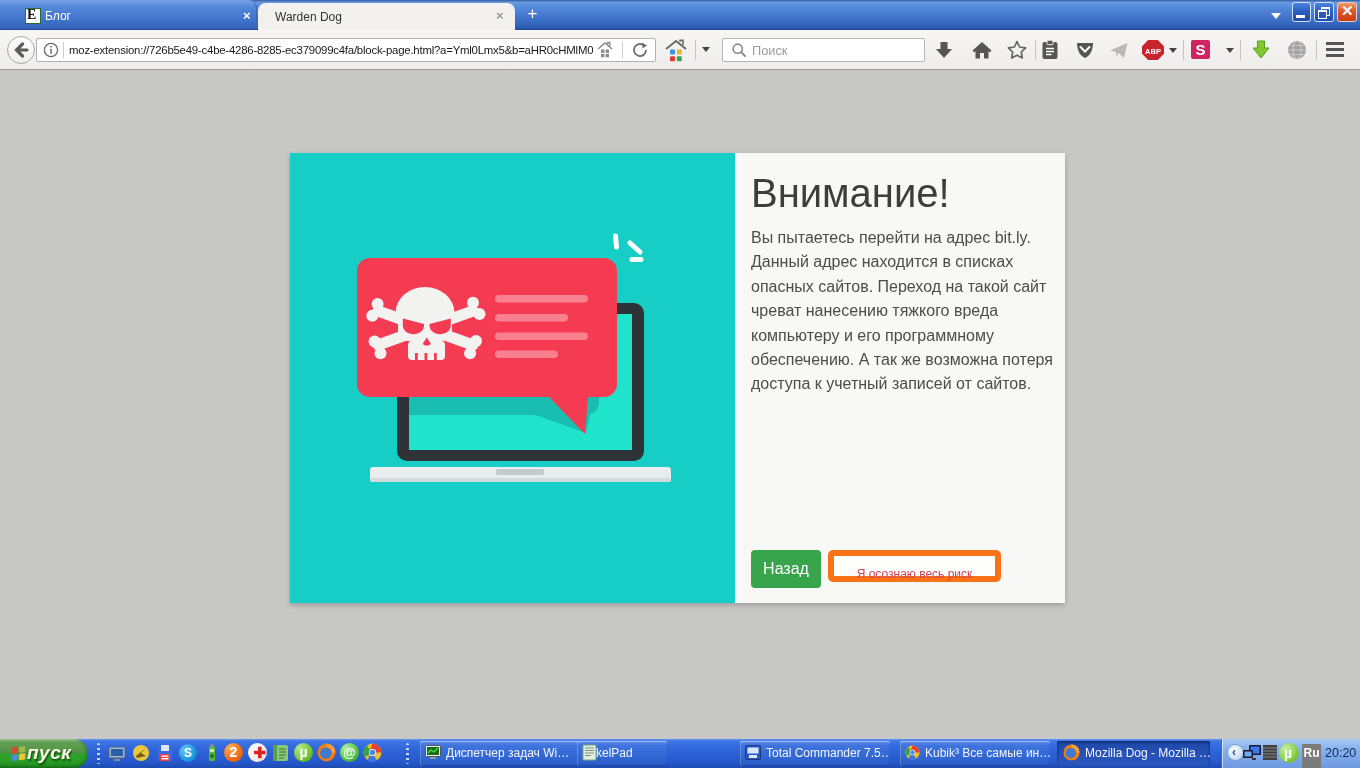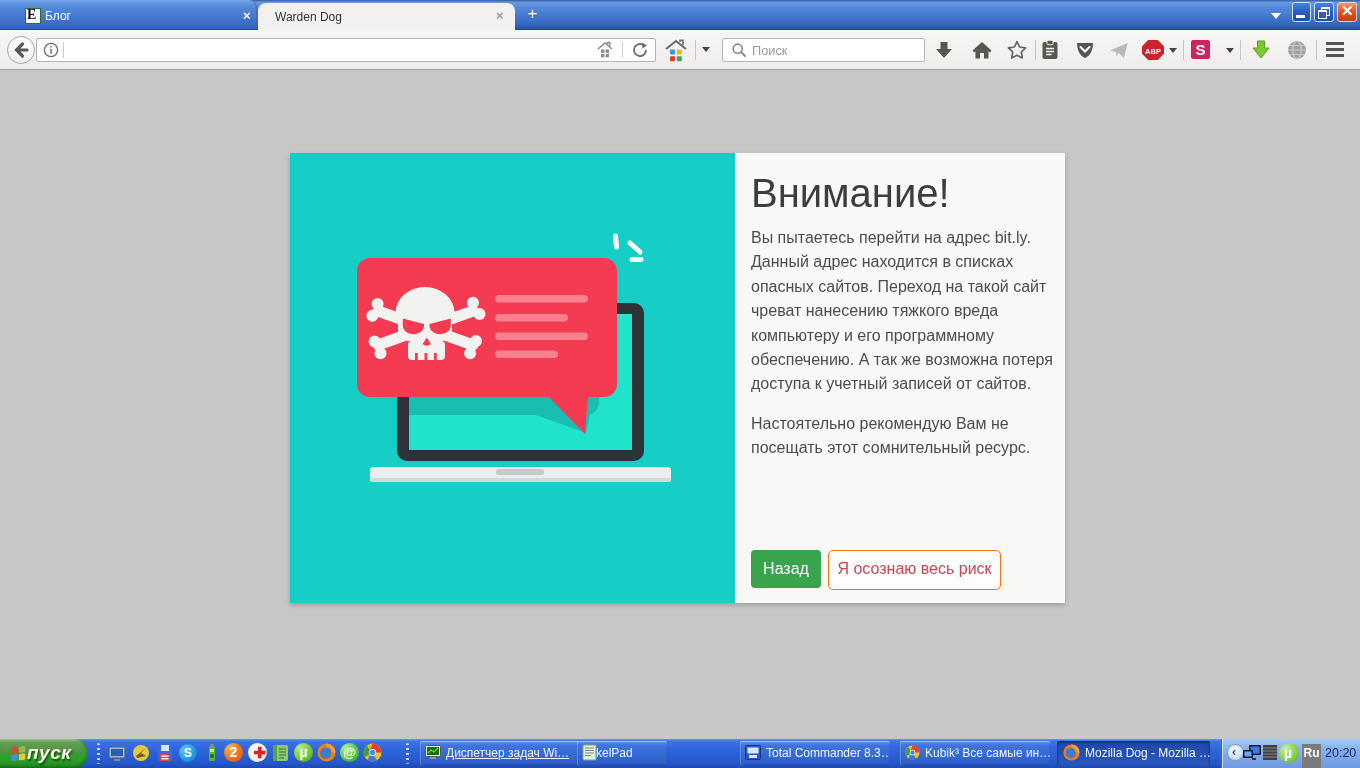--- a/index.html
+++ b/index.html
@@ -92,6 +92,7 @@
       <rect x="7.3" y="3.9" width="1.5" height="1.6" fill="#6e6e6e"></rect>
     </svg>
   <div class="abs" style="left:63px;top:12px;height:16px;width:1px;background:#ccc;"></div>
+  <div class="abs" style="left:69px;top:14px;font-size:11.4px;letter-spacing:-0.22px;color:#191919;white-space:nowrap;">moz-extension://726b5e49-c4be-4286-8285-ec379099c4fa/block-page.html?a=Yml0Lmx5&amp;b=aHR0cHMlM0</div>
 
   <svg class="abs" style="left:596px;top:11px" width="18" height="18" viewBox="0 0 18 18">
       <path d="M2 8 L9 2 L16 8" stroke="#8a8a8a" stroke-width="1.6" fill="none"></path>

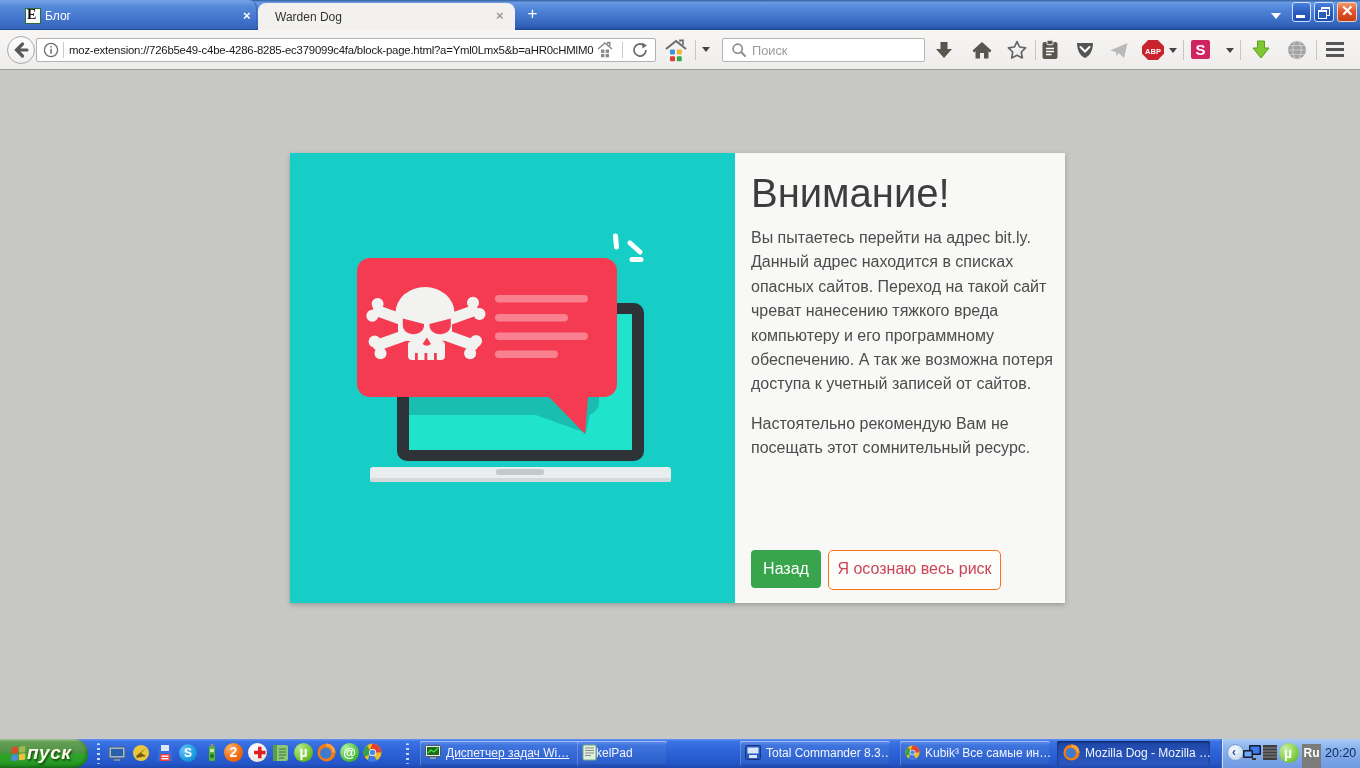--- a/index.html
+++ b/index.html
@@ -242,7 +242,6 @@
     <div class="abs" id="panel">
       <div class="abs" id="h1">Внимание!</div>
       <div class="abs body-t" style="left:16px;top:73px;width:314px;">Вы пытаетесь перейти на адрес bit.ly.<br>Данный адрес находится в списках<br>опасных сайтов. Переход на такой сайт<br>чреват нанесению тяжкого вреда<br>компьютеру и его программному<br>обеспечению. А так же возможна потеря<br>доступа к учетный записей от сайтов.</div>
-      <div class="abs body-t" style="left:16px;top:259px;width:310px;">Настоятельно рекомендую Вам не<br>посещать этот сомнительный ресурс.</div>
       <div class="abs" id="btn-green">Назад</div>
       <div class="abs" id="btn-red">Я осознаю весь риск</div>
     </div>

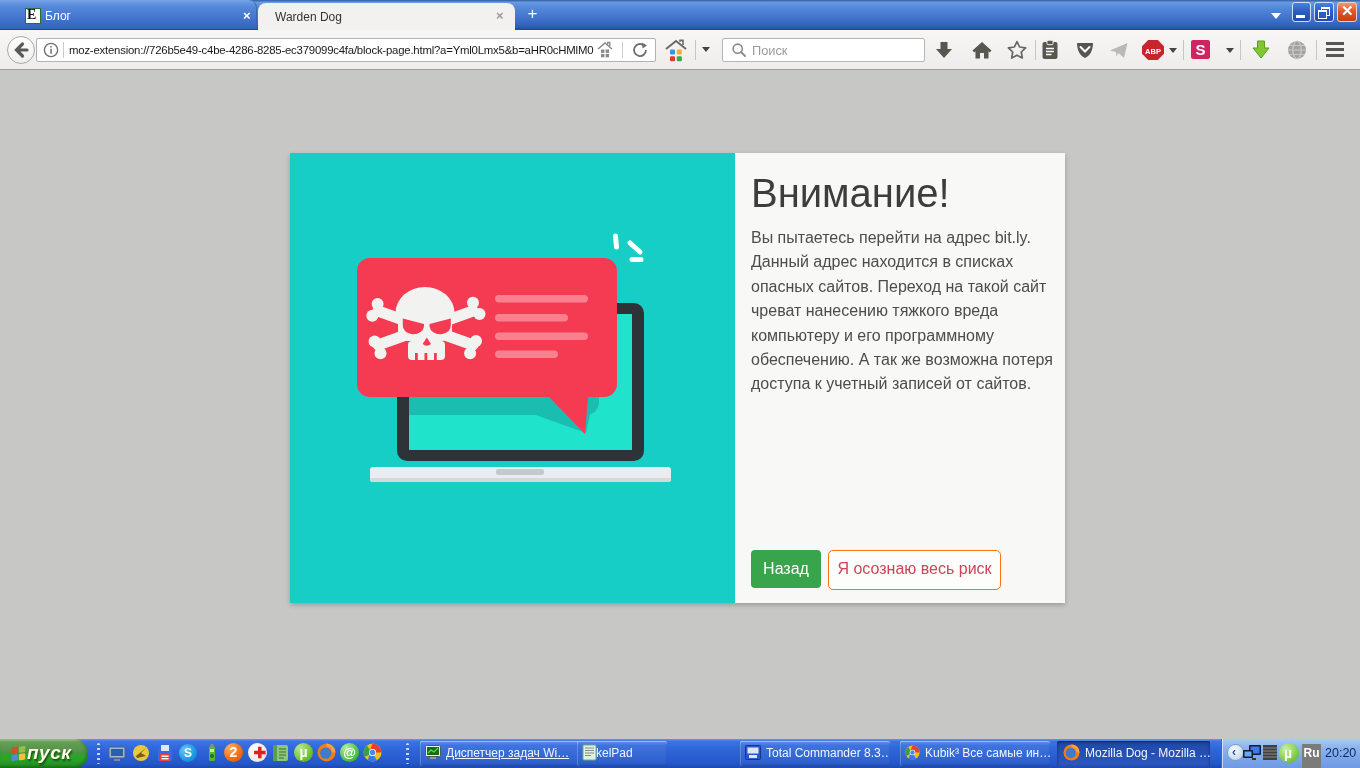--- a/index.html
+++ b/index.html
@@ -32,8 +32,8 @@
   .body-t{font-size:16px;line-height:24.4px;color:#4c4c4c;}
   #btn-green{left:16px;top:397px;width:70px;height:38px;background:#38a54d;
     border-radius:4px;color:#fff;font-size:16px;text-align:center;line-height:38px;}
-  #btn-red{left:93px;top:397px;width:173px;height:40px;border:1px solid #f97316;
-    box-sizing:border-box;border-radius:5px;color:#cb4557;font-size:16px;
+  #btn-red{left:93px;top:397px;width:173px;height:32px;border:6px solid #f97316;
+    box-sizing:border-box;border-radius:5px;color:#cb4557;font-size:12px;
     text-align:center;line-height:36px;background:#fdfdfc;}
   
   #taskbar{left:0;top:739px;width:1360px;height:29px;

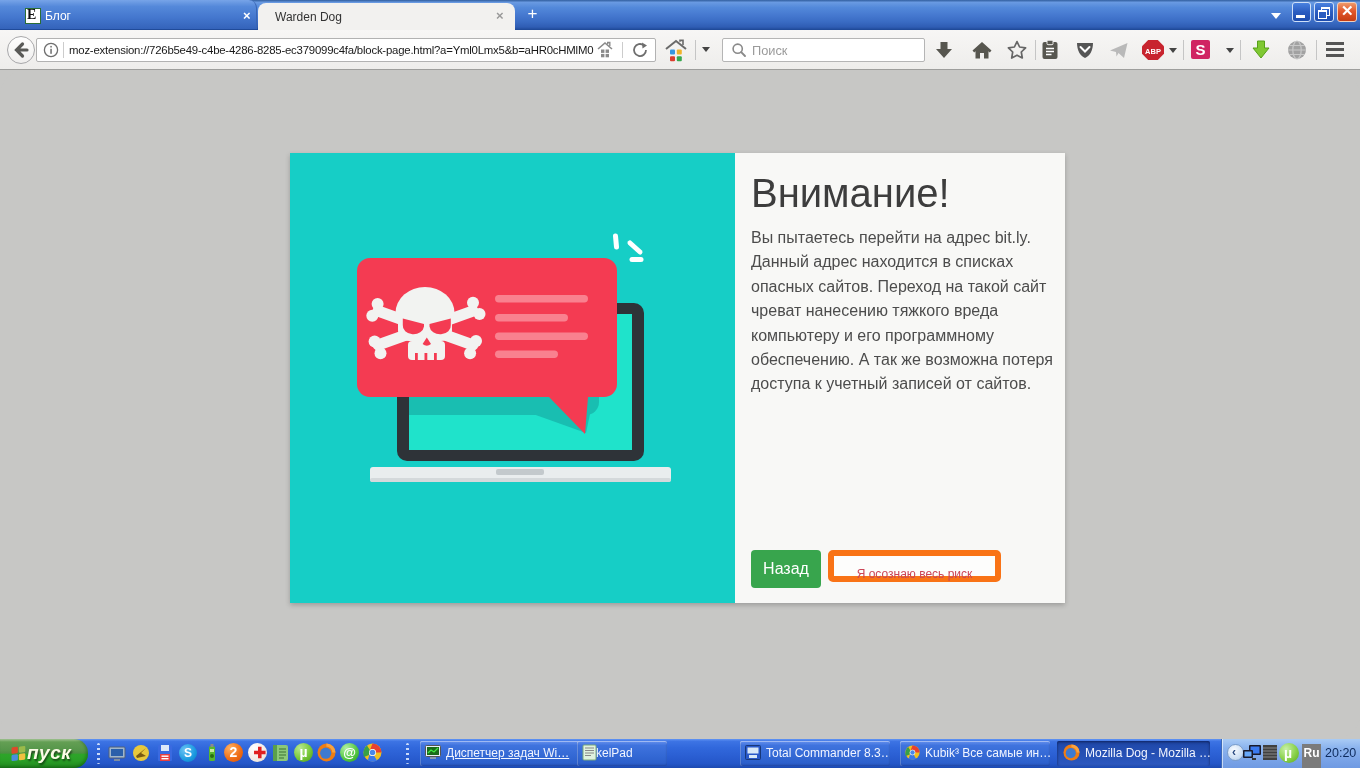--- a/index.html
+++ b/index.html
@@ -310,7 +310,7 @@
       <circle cx="9.5" cy="9.5" r="2.8" fill="#4888e8"></circle>
     </svg>
 
-  <div class="abs taskbtn" style="left:420px;width:168px;text-decoration:underline;">
+  <div class="abs taskbtn" style="left:420px;width:168px;">
     <svg class="abs" style="left:5px;top:4px" width="16" height="15" viewBox="0 0 16 15">
         <rect x="0.5" y="0.5" width="15" height="11" rx="1" fill="#e8f0f8" stroke="#555"></rect>
         <rect x="2" y="2" width="12" height="8" fill="#1a6a1a"></rect>

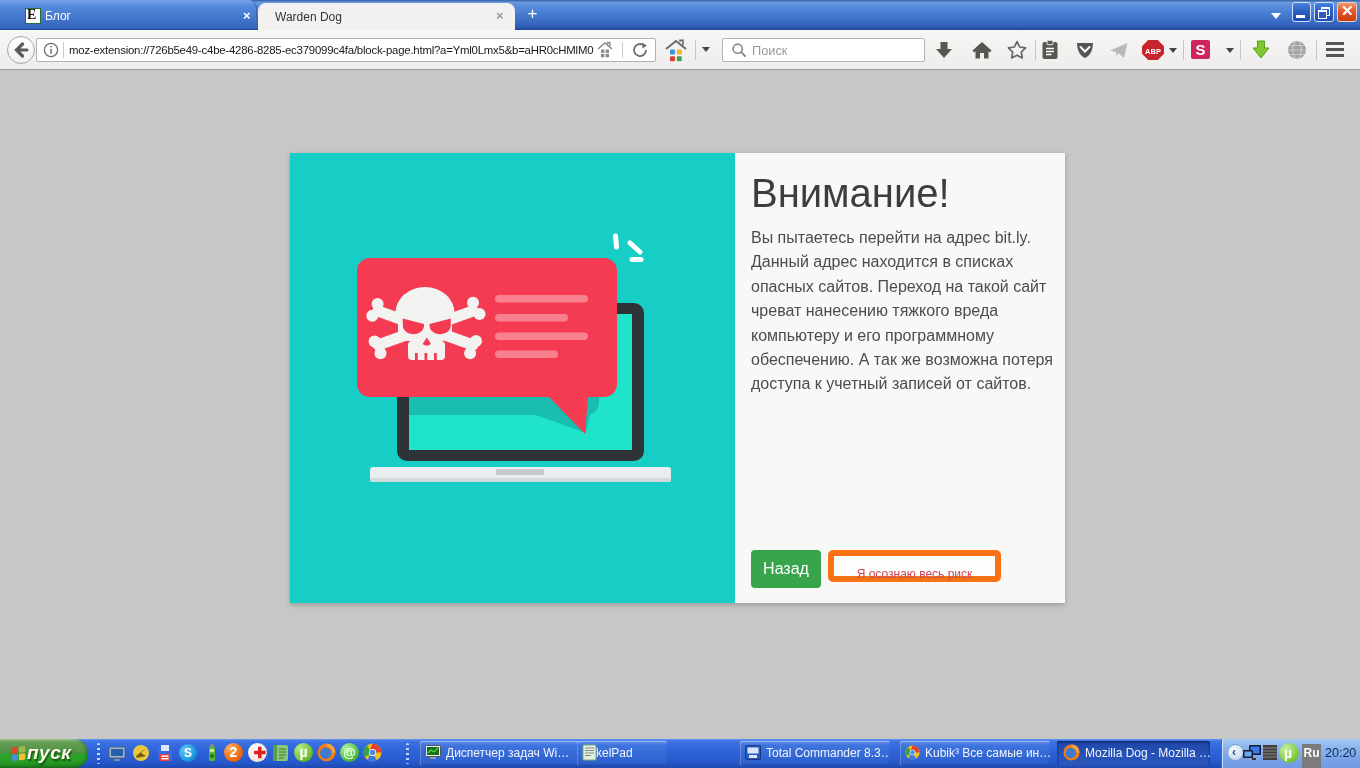--- a/index.html
+++ b/index.html
@@ -332,7 +332,7 @@
         <rect x="2.5" y="2.5" width="11" height="6" fill="#d8e8f8"></rect>
         <rect x="4" y="10" width="8" height="3" fill="#d8e8f8"></rect>
       </svg>
-    <span style="margin-left:26px;">Total Commander 8.3…</span>
+    <span style="margin-left:26px;">Total Commander 7.5…</span>
   </div>
   <div class="abs taskbtn" style="left:900px;width:150px;">
     <svg class="abs" style="left:5px;top:4px" width="15" height="15" viewBox="0 0 19 19">

